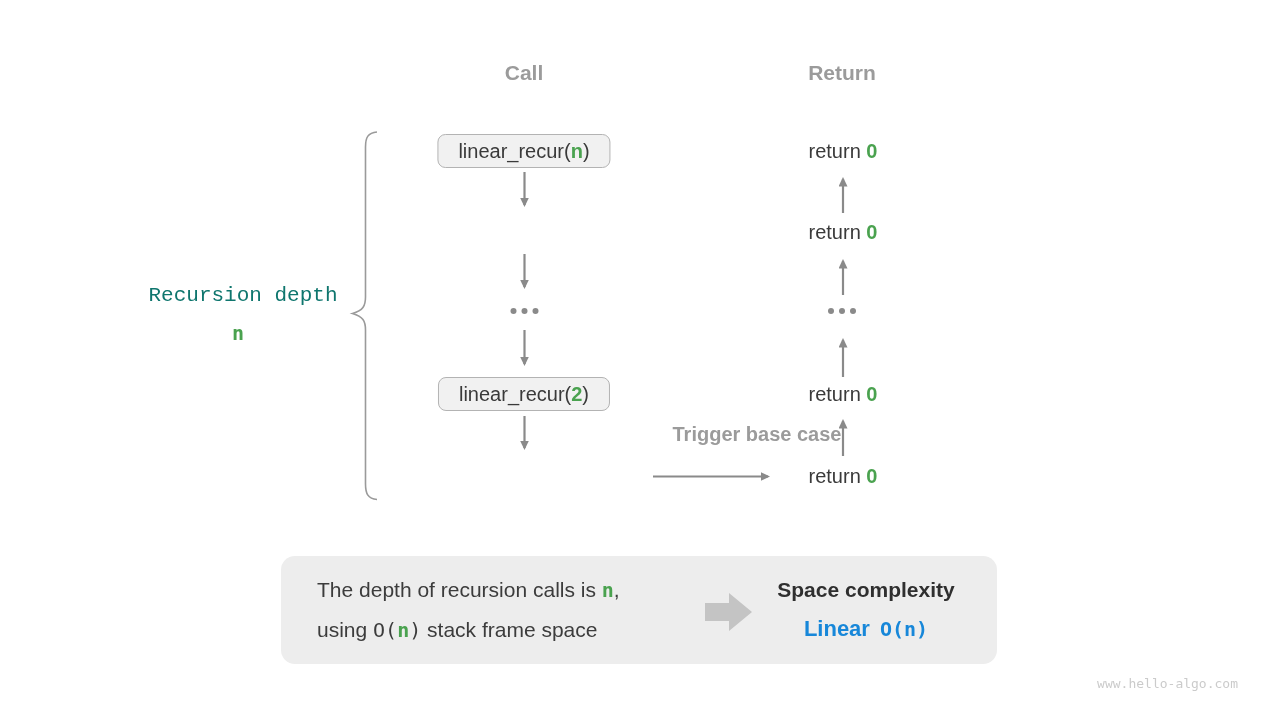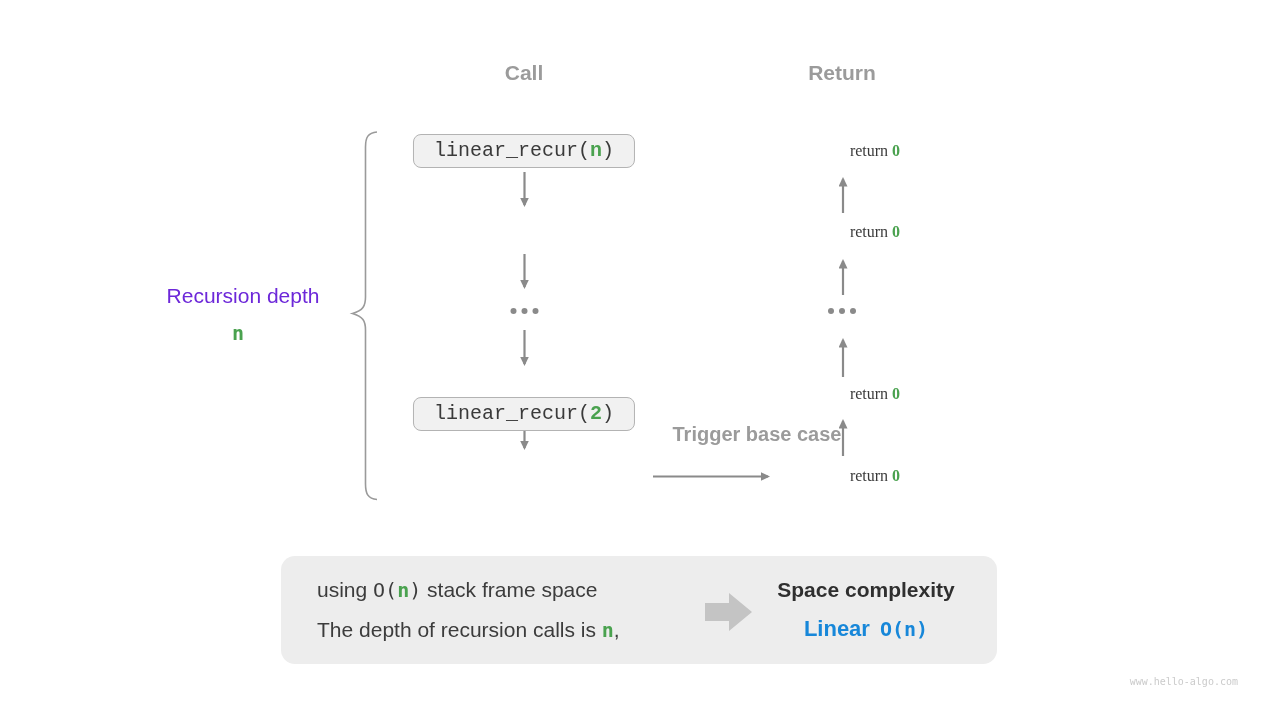--- a/index.html
+++ b/index.html
@@ -21,7 +21,7 @@
     box-sizing:border-box;height:34px;line-height:32px;
     background:#F1F1F1;border:1px solid #B3B3B3;border-radius:8px;
     padding:0 20px;white-space:nowrap;
-    font-family:Liberation Mono, monospace;font-size:20px;color:#3A3A3A;
+    font-family:Liberation Sans, sans-serif;font-size:20px;color:#3A3A3A;
   }
   .r1{top:134px}.r2{top:215px}.r4{top:397px}.r5{top:459px}
 

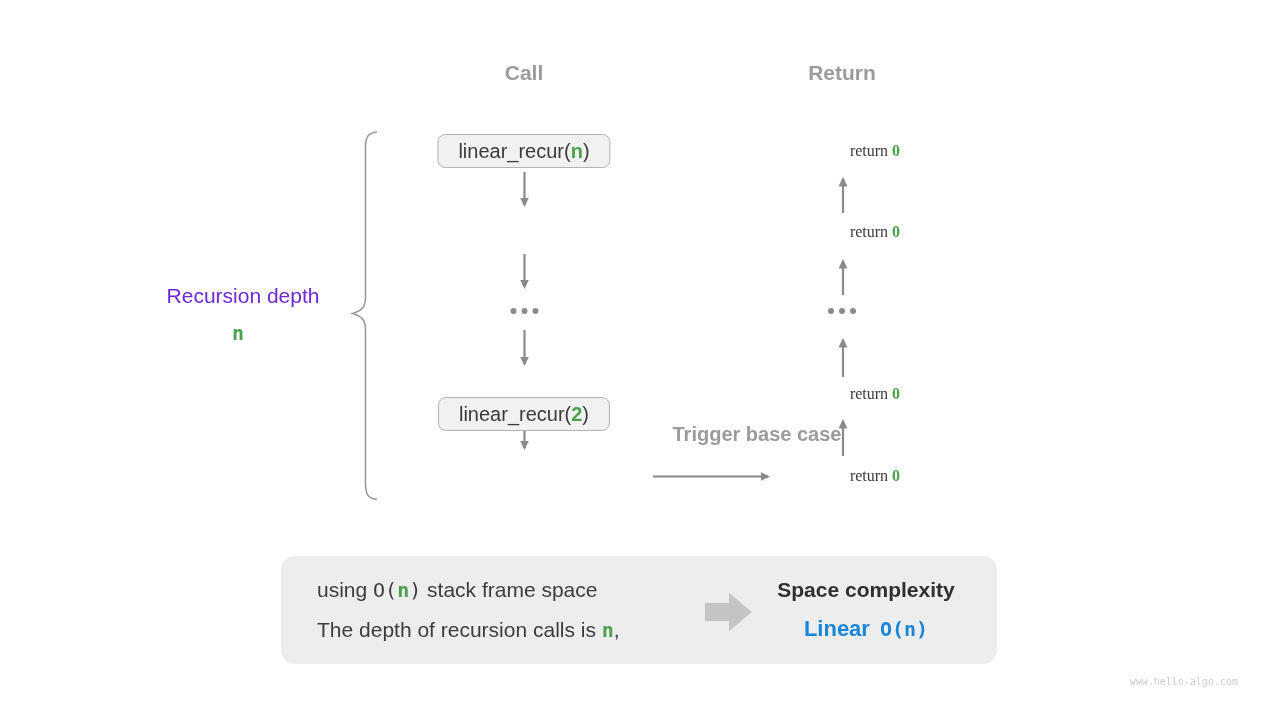--- a/index.html
+++ b/index.html
@@ -27,8 +27,8 @@
 
   .ret{
     position:absolute;left:843px;transform:translateX(-50%);
-    font-family:Liberation Serif, serif;font-size:16px;color:#3A3A3A;
-    line-height:26px;white-space:nowrap;margin-left:32px;
+    font-family:Liberation Sans, sans-serif;font-size:20px;color:#3A3A3A;
+    line-height:26px;white-space:nowrap;
   }
   .t1{top:138px}.t2{top:219px}.t4{top:381px}.t5{top:463px}
 

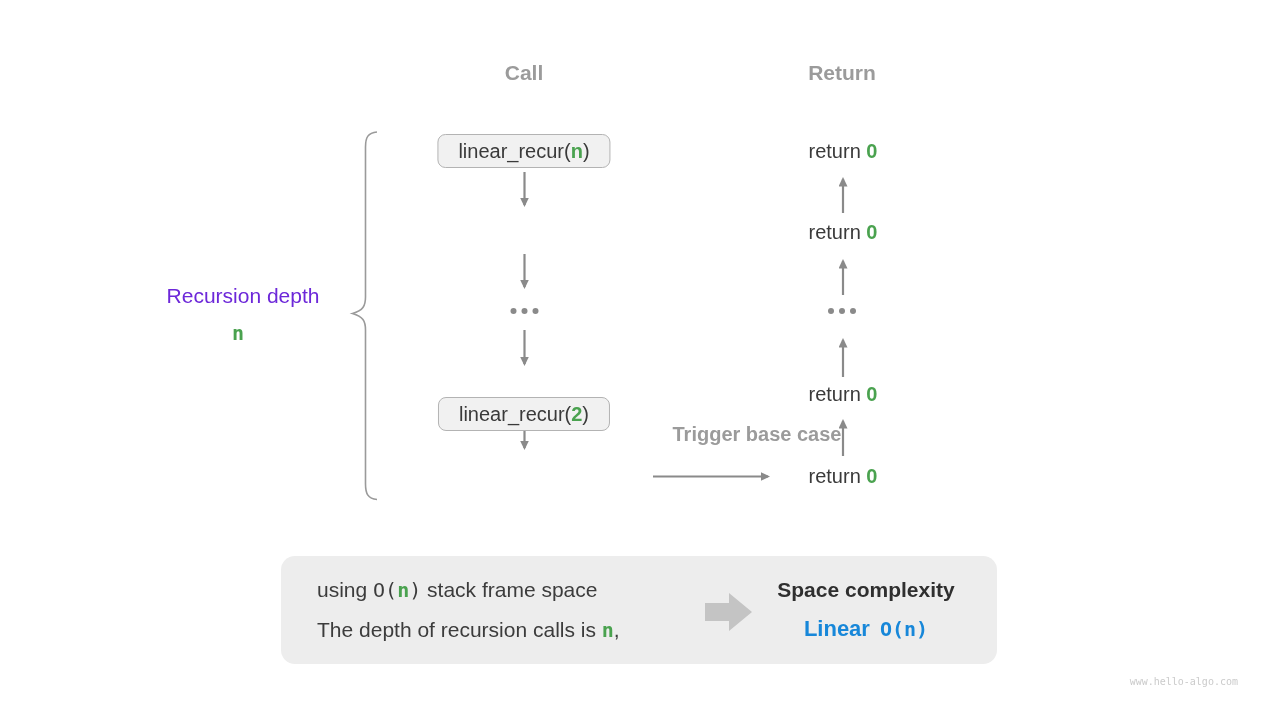--- a/index.html
+++ b/index.html
@@ -36,7 +36,7 @@
 
   .depth-label{
     position:absolute;left:243px;top:284px;transform:translateX(-50%);
-    font-size:21px;color:#6d28d9;white-space:nowrap;
+    font-size:21px;color:#0f766e;white-space:nowrap;font-family:Liberation Mono, monospace;
   }
   .depth-value{
     position:absolute;left:238px;top:321px;transform:translateX(-50%);

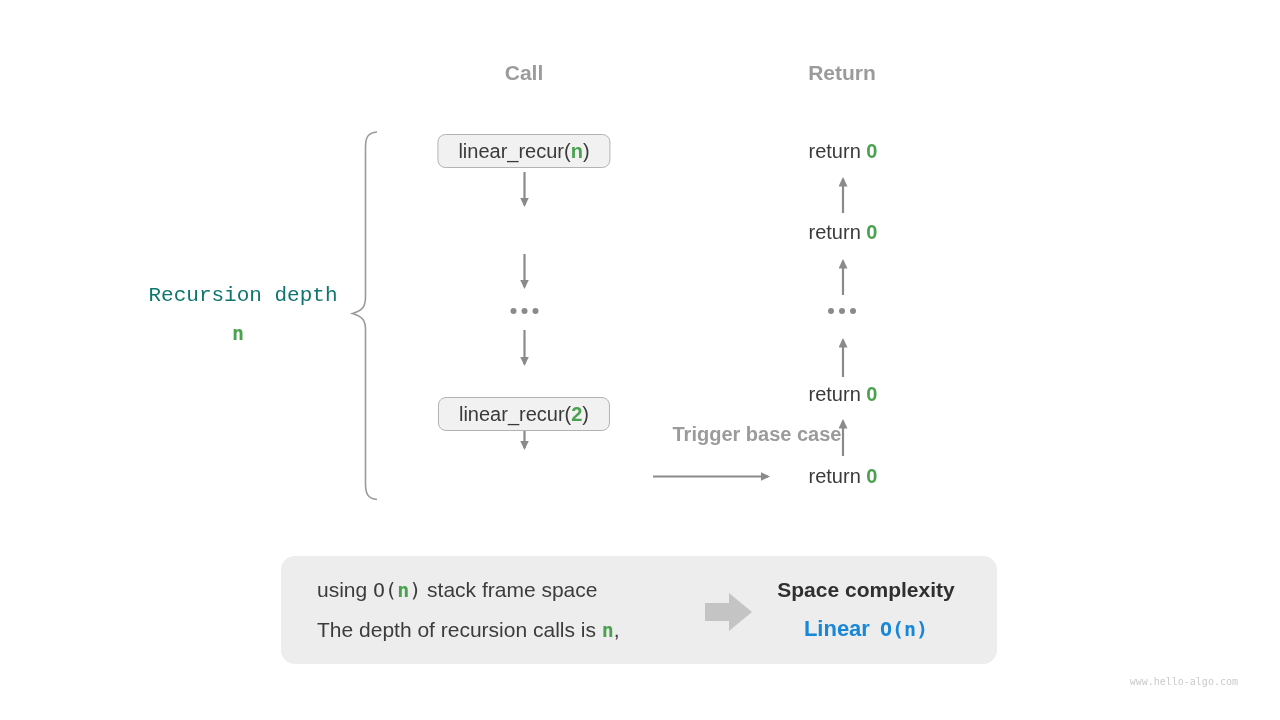--- a/index.html
+++ b/index.html
@@ -23,7 +23,7 @@
     padding:0 20px;white-space:nowrap;
     font-family:Liberation Sans, sans-serif;font-size:20px;color:#3A3A3A;
   }
-  .r1{top:134px}.r2{top:215px}.r4{top:397px}.r5{top:459px}
+  .r1{top:134px}.r2{top:215px}.r4{top:377px}.r5{top:459px}
 
   .ret{
     position:absolute;left:843px;transform:translateX(-50%);

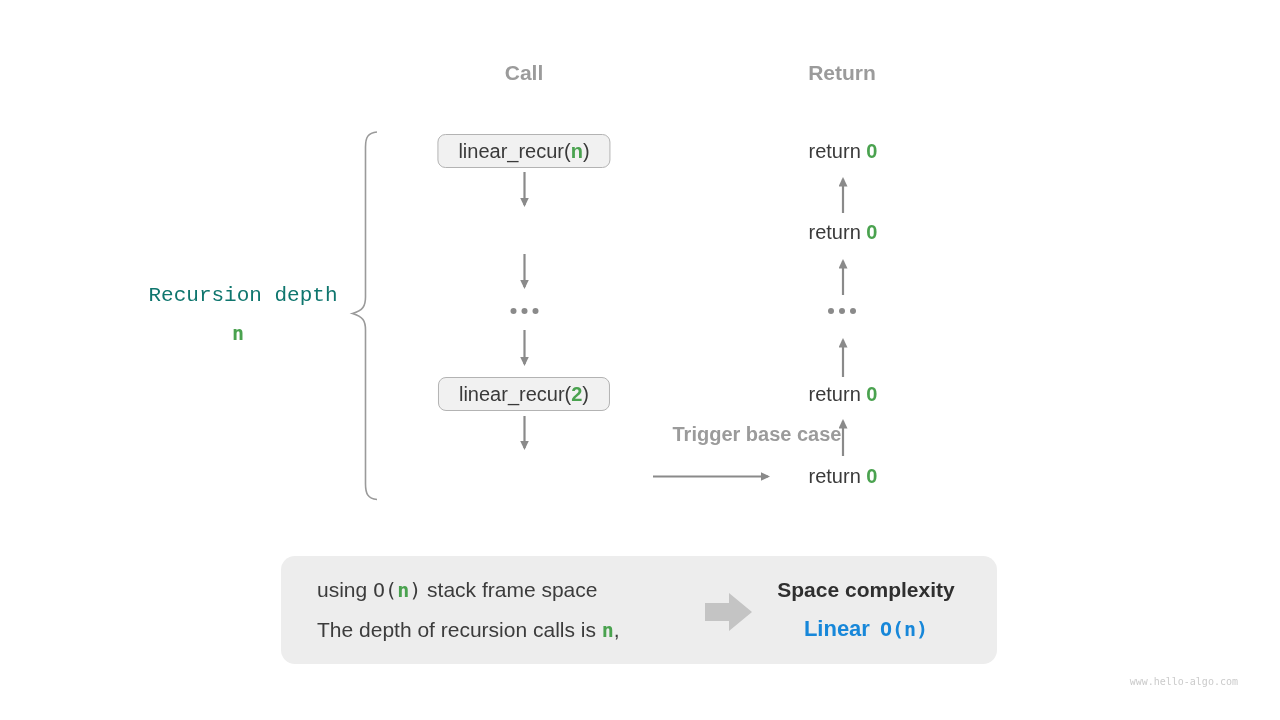--- a/index.html
+++ b/index.html
@@ -139,8 +139,8 @@
 
   <div class="summary">
     <div class="sum-left">
+      <div><span>The depth of recursion calls is </span><span class="n">n</span><span>,</span></div>
       <div><span>using </span><span class="mono">O(</span><span class="n">n</span><span class="mono">)</span><span> stack frame space</span></div>
-      <div><span>The depth of recursion calls is </span><span class="n">n</span><span>,</span></div>
     </div>
 
     <svg class="block-arrow" viewBox="0 0 47 38">

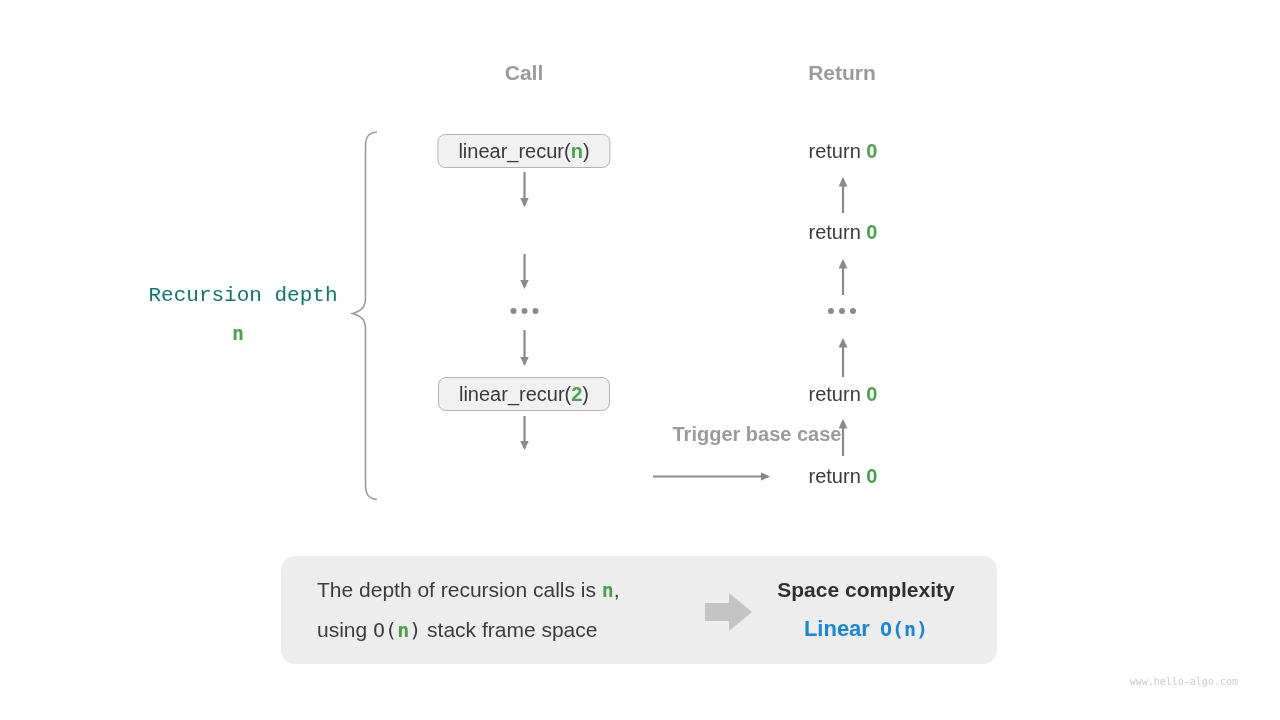--- a/index.html
+++ b/index.html
@@ -73,7 +73,7 @@
 
   .watermark{
     position:absolute;right:42px;top:676px;
-    font-family:"DejaVu Sans Mono",monospace;font-size:10px;color:#CBCBCB;
+    font-family:"DejaVu Sans Mono",monospace;font-size:13px;color:#CBCBCB;
   }
 </style>
 </head>

